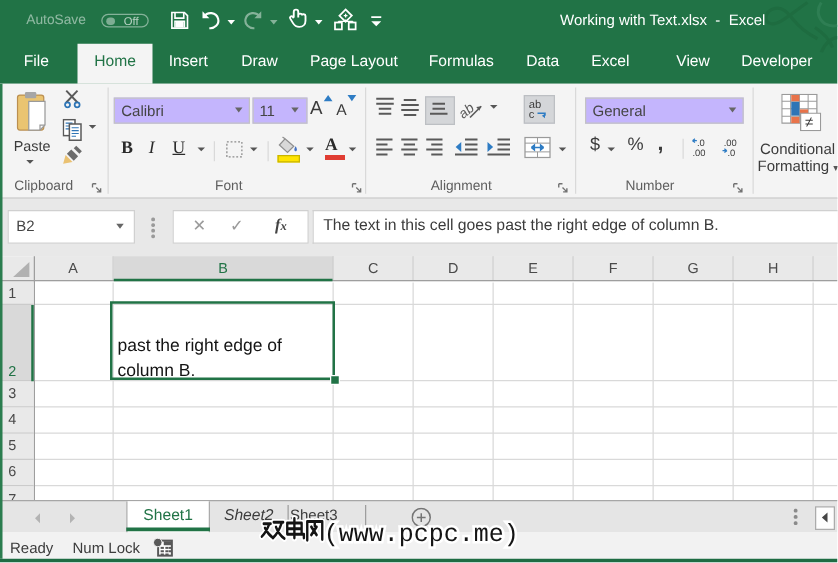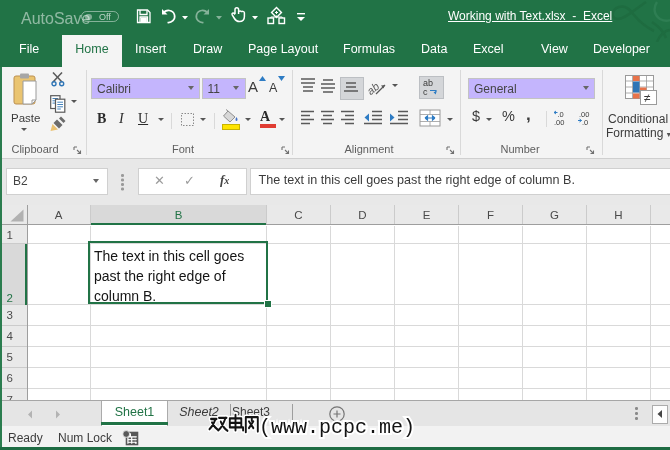--- a/index.html
+++ b/index.html
@@ -8,7 +8,7 @@
   .abs{position:absolute;}
   
   #titlebar{left:0;top:0;width:670px;height:67px;background:#217346;}
-  #autosave{left:21px;top:10px;color:rgba(255,255,255,0.5);font-size:16px;}
+  #autosave{left:21px;top:10px;color:rgba(255,255,255,0.5);font-size:11px;}
   #aspill{left:81px;top:11px;width:36px;height:9px;border:1px solid rgba(255,255,255,0.45);border-radius:6px;}
   #aspill .dot{position:absolute;left:3px;top:1.5px;width:6.5px;height:6.5px;border-radius:50%;background:rgba(255,255,255,0.42);}
   #aspill .off{position:absolute;left:17px;top:-0.5px;color:rgba(255,255,255,0.68);font-size:9px;}

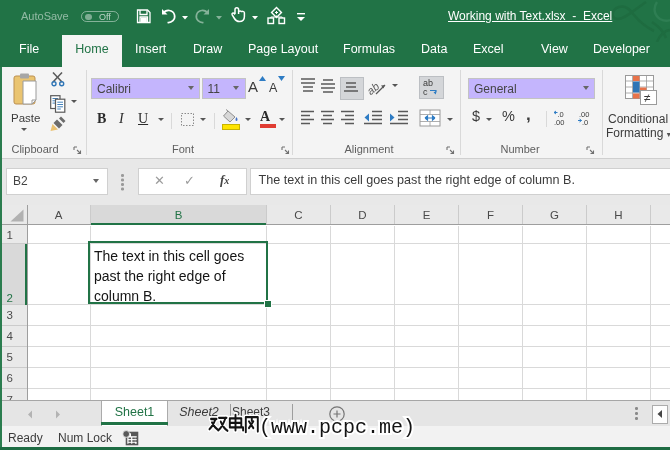--- a/index.html
+++ b/index.html
@@ -12,7 +12,7 @@
   #aspill{left:81px;top:11px;width:36px;height:9px;border:1px solid rgba(255,255,255,0.45);border-radius:6px;}
   #aspill .dot{position:absolute;left:3px;top:1.5px;width:6.5px;height:6.5px;border-radius:50%;background:rgba(255,255,255,0.42);}
   #aspill .off{position:absolute;left:17px;top:-0.5px;color:rgba(255,255,255,0.68);font-size:9px;}
-  #wtitle{left:448px;top:9px;color:#fff;font-size:12px;text-decoration:underline;}
+  #wtitle{left:448px;top:9px;color:#fff;font-size:12px;}
   
   .rtab{top:42px;color:#fff;font-size:12.5px;}
   #hometab{left:62px;top:35px;width:60px;height:32px;background:#f4f4f4;}

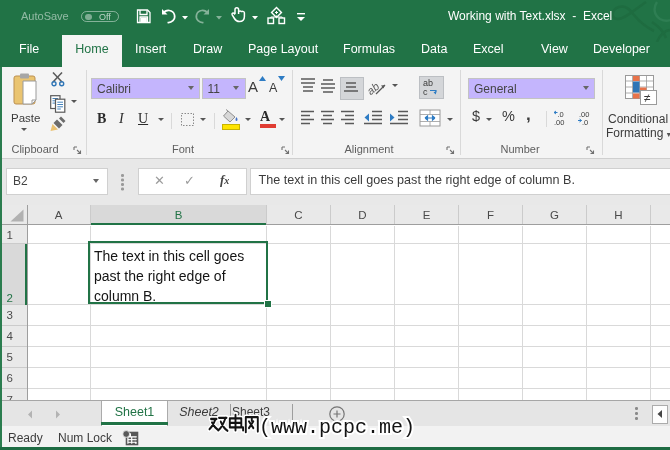--- a/index.html
+++ b/index.html
@@ -365,7 +365,6 @@
 
     <div class="abs" style="left:25px;top:38.5px;width:2px;height:61px;background:#217346;"></div>
 
-    <div class="abs" style="left:94px;top:42.5px;font-size:14px;color:#141414;white-space:nowrap;">The text in this cell goes</div>
     <div class="abs" style="left:94px;top:62.5px;font-size:14px;color:#141414;white-space:nowrap;">past the right edge of</div>
     <div class="abs" style="left:94px;top:82.5px;font-size:14px;color:#141414;white-space:nowrap;">column B.</div>
 

